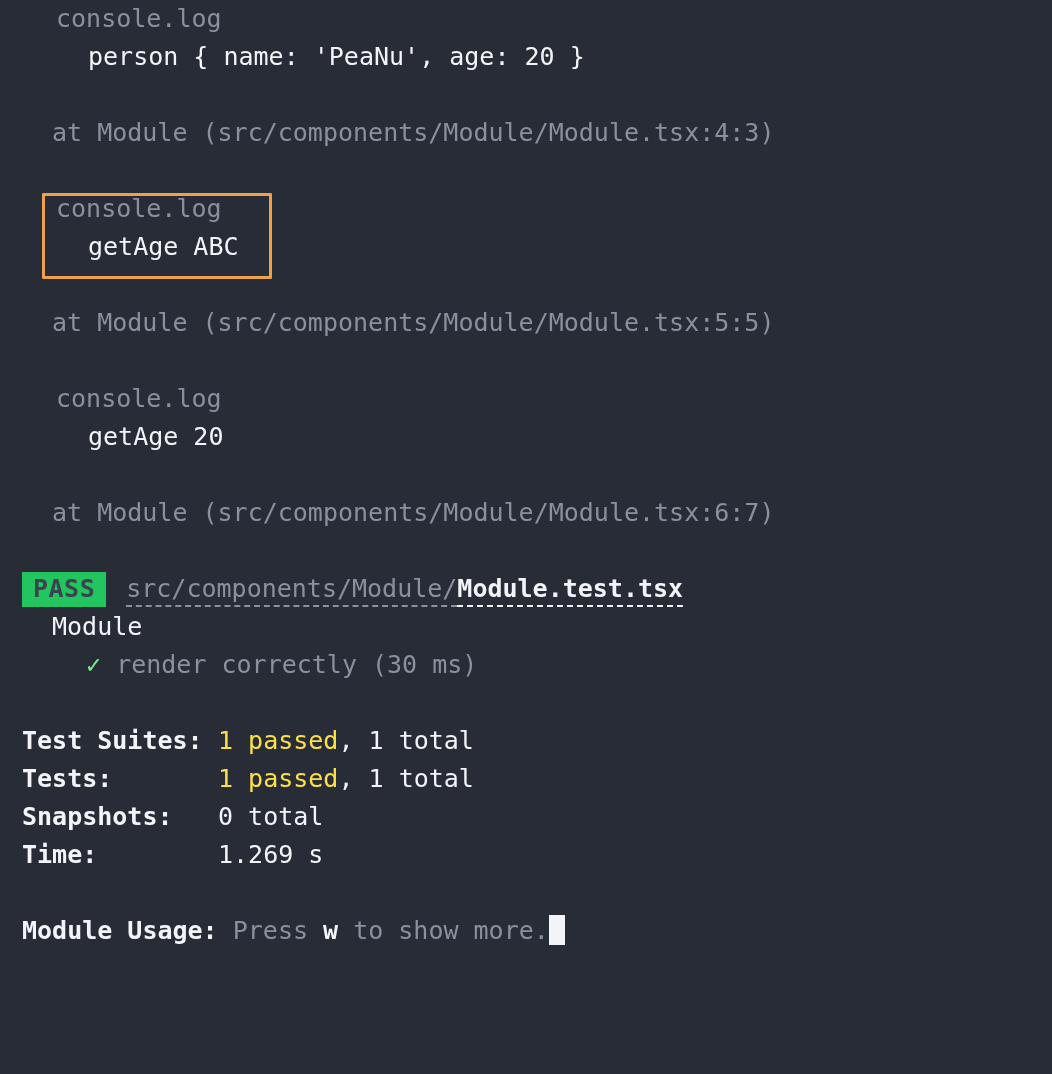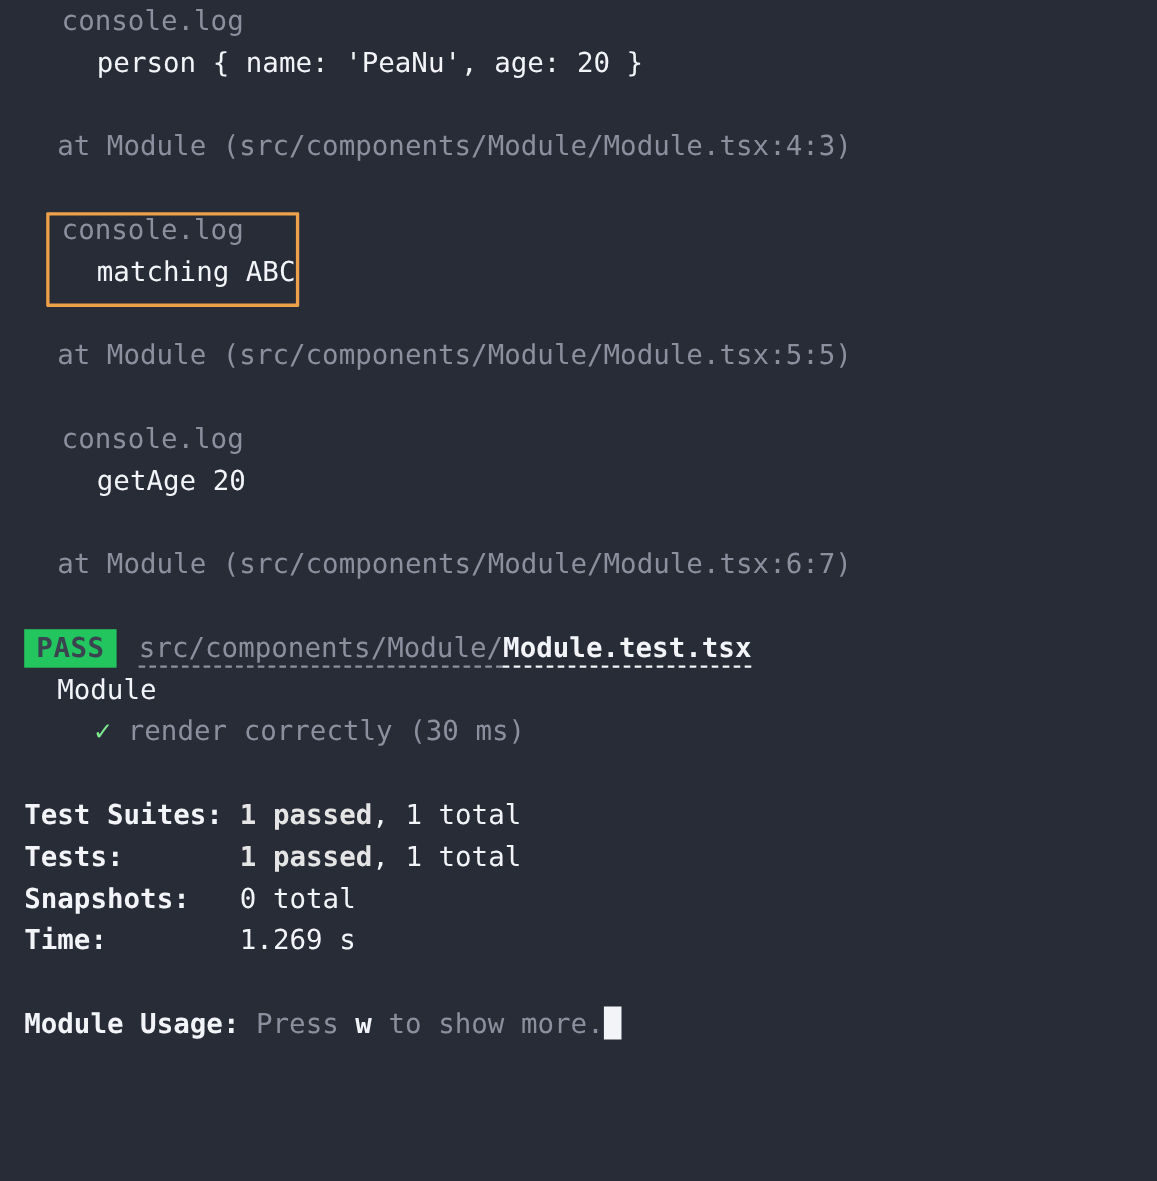--- a/index.html
+++ b/index.html
@@ -151,7 +151,7 @@
 
   <div class="log-group">
     <div class="line log-title">console.log</div>
-    <div class="line log-value">matching ABC</div>
+    <div class="line log-value">getAge ABC</div>
     <div class="spacer-sm"></div>
     <div class="line stack">at Module (src/components/Module/Module.tsx:5:5)</div>
   </div>

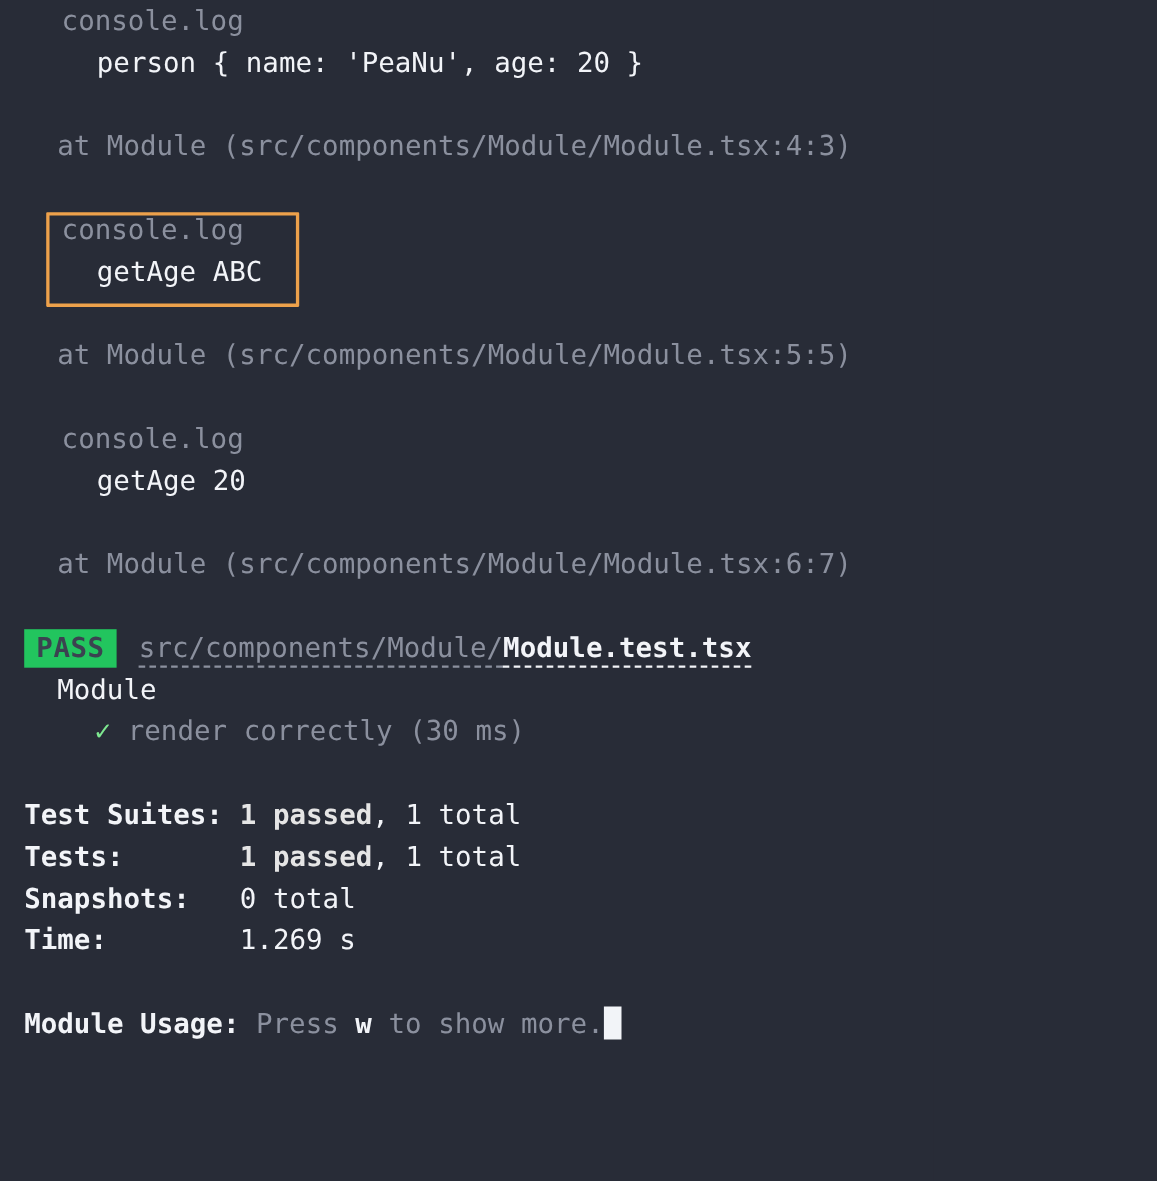--- a/index.html
+++ b/index.html
@@ -28,7 +28,7 @@
   }
 
   .line { white-space: pre; }
-  .green-bold { color: #e5e5e5; font-weight: bold; margin-top: 32px; }
+  .green-bold { color: #fde047; font-weight: normal; margin-top: 32px; }
 
   
   .log-group { }

